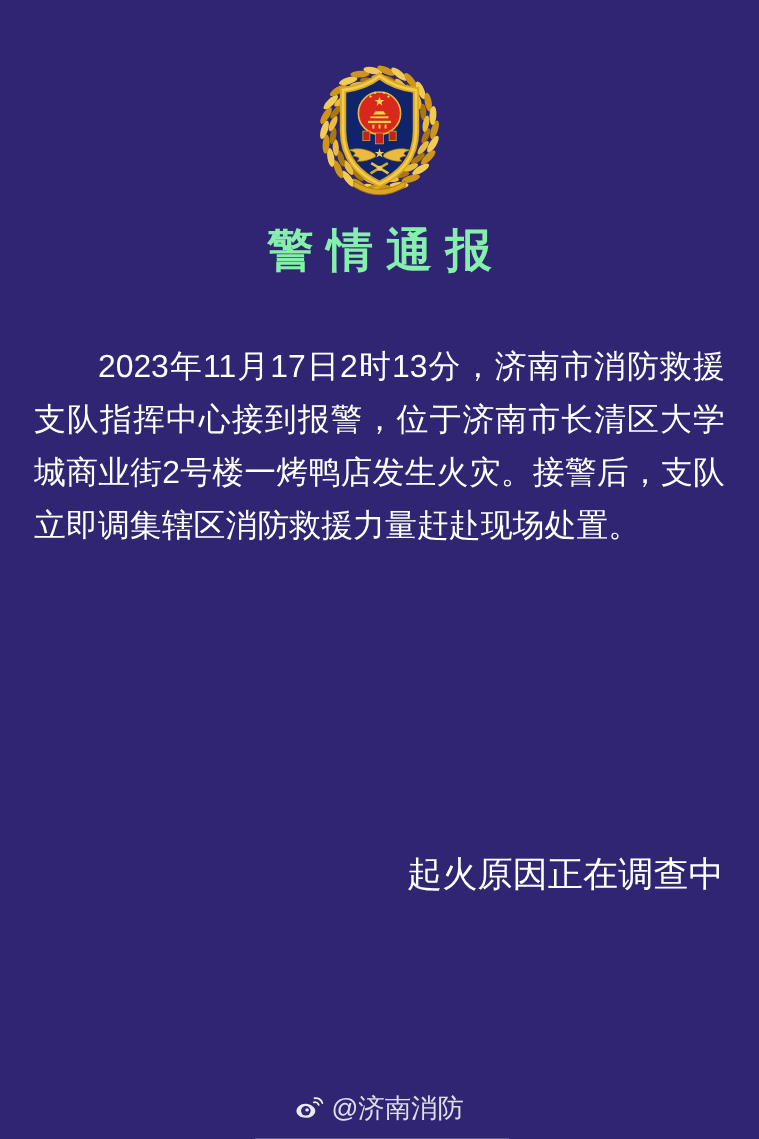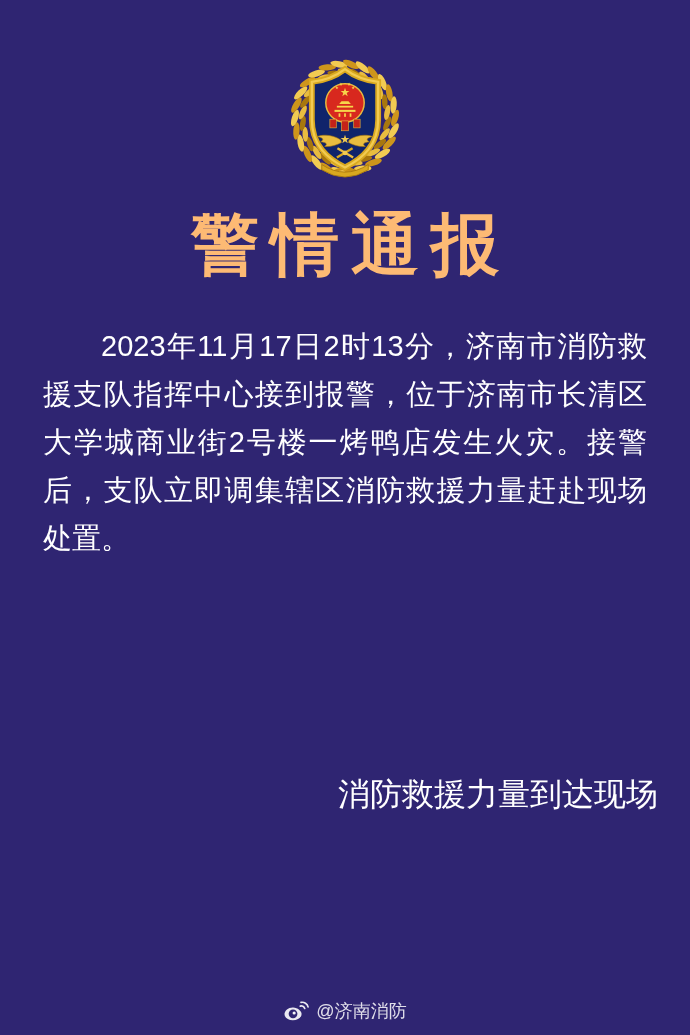--- a/index.html
+++ b/index.html
@@ -19,9 +19,9 @@
   .title{
     position:absolute;top:200px;left:0;right:0;
     text-align:center;
-    font-size:68px;font-weight:700;
+    font-size:42px;font-weight:700;
     letter-spacing:12px;padding-left:12px;
-    color:#fdba74;
+    color:#86efac;
   }
   .body-text{
     position:absolute;top:310px;left:31px;right:31px;

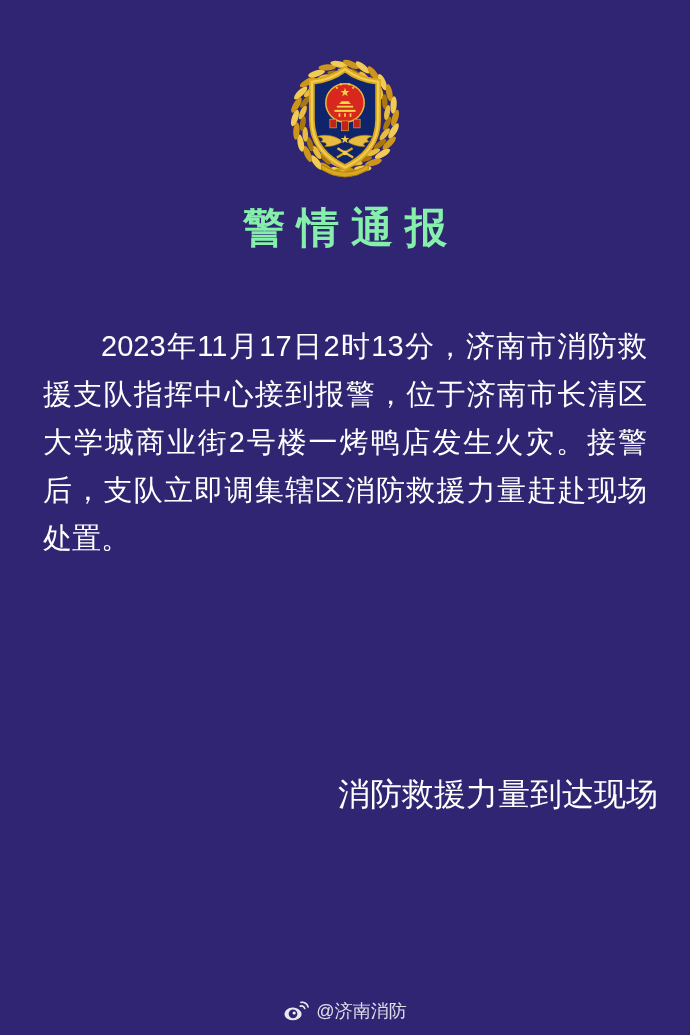--- a/index.html
+++ b/index.html
@@ -29,7 +29,7 @@
     text-align:justify;
     text-justify:inter-ideograph;
   }
-  .body-text p{margin:12px;text-indent:2em;}
+  .body-text p{margin:0;text-indent:2em;}
   .signature-block{
     position:absolute;top:766px;right:32px;left:32px;
     text-align:right;

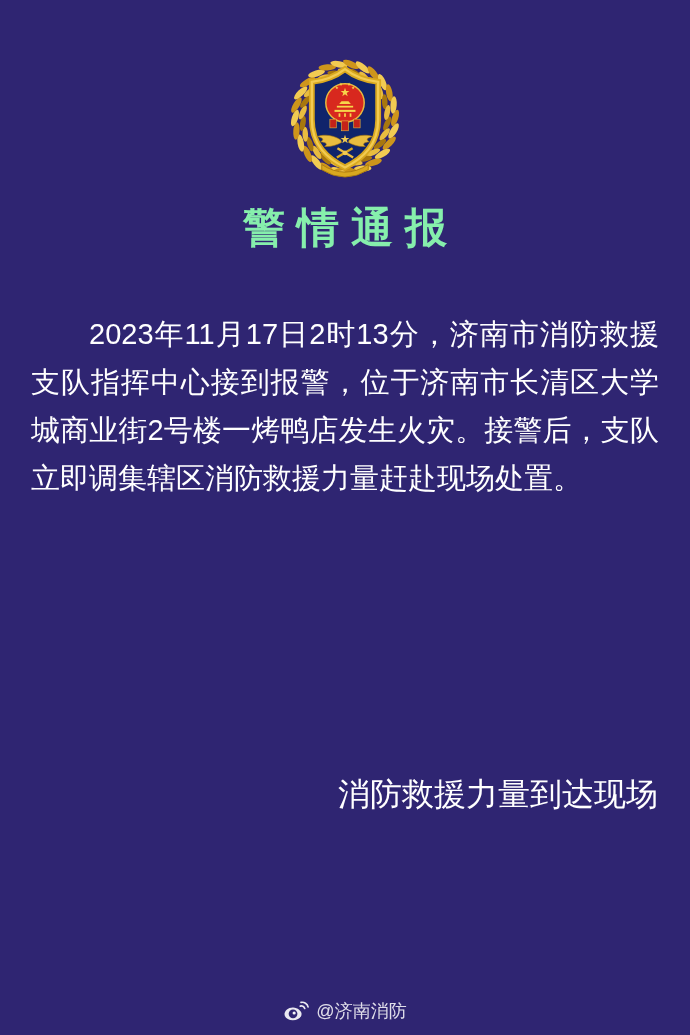--- a/index.html
+++ b/index.html
@@ -152,7 +152,7 @@
   </div>
 
   <div class="signature-block">
-    <div>消防救援力量到达现场</div>
+    <div>起火原因正在调查中</div>
   </div>
 
   <div class="footer">

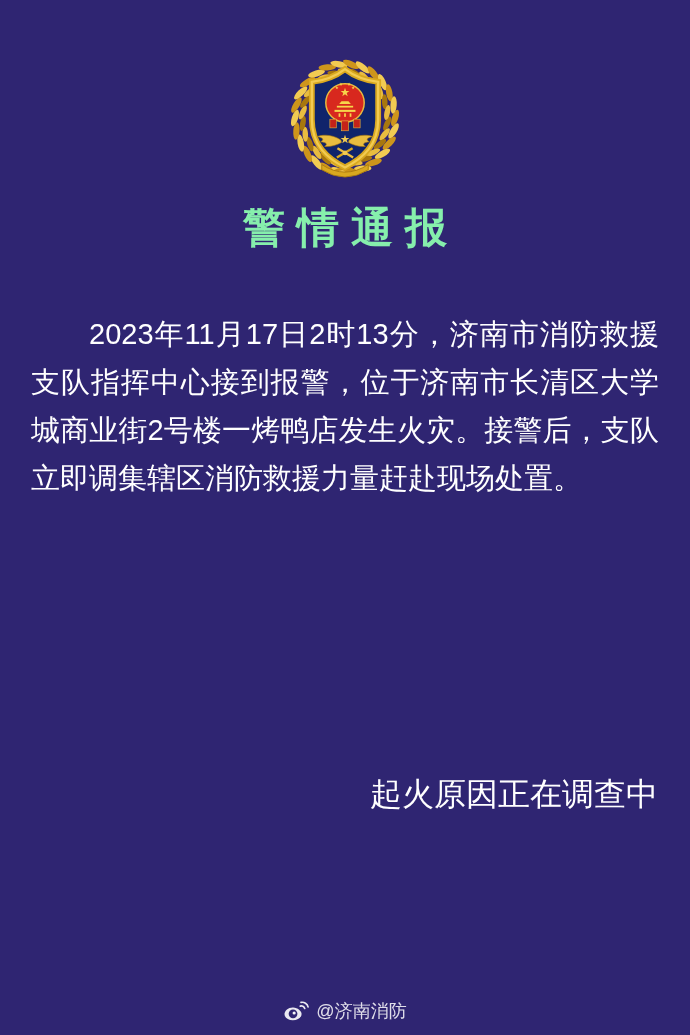--- a/index.html
+++ b/index.html
@@ -38,7 +38,7 @@
   .footer{
     position:absolute;bottom:12px;left:0;right:0;
     display:flex;justify-content:center;align-items:center;gap:7px;
-    font-size:18px;color:rgba(255,255,255,0.85);
+    font-size:24px;color:rgba(255,255,255,0.85);
   }
   .weibo-icon{width:26px;height:23px;display:block;}
 </style>

